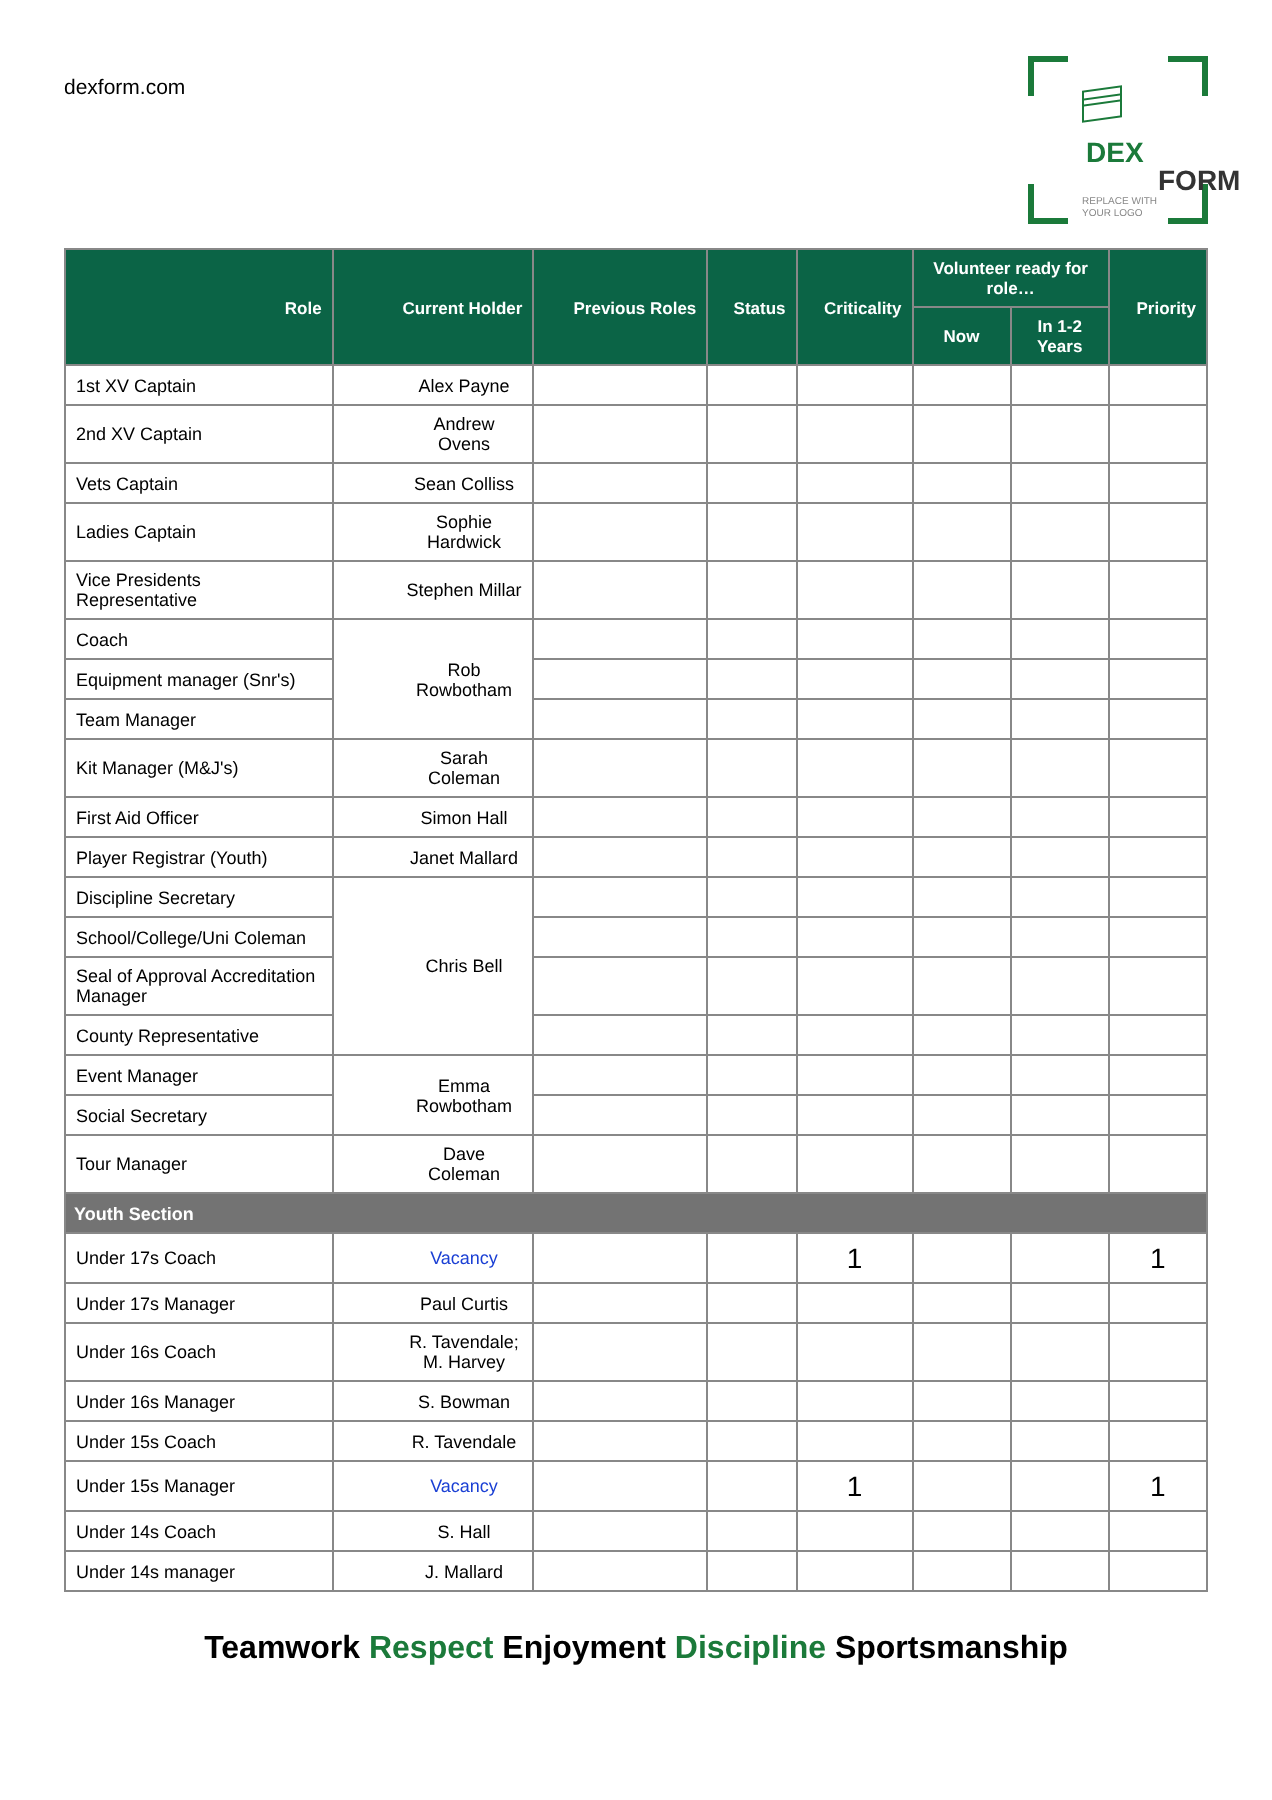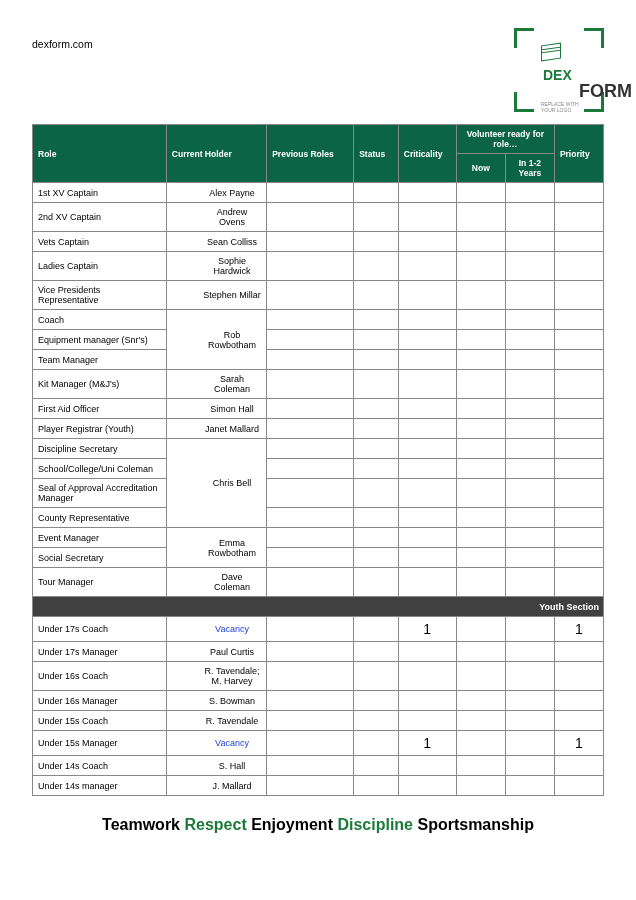--- a/index.html
+++ b/index.html
@@ -22,7 +22,7 @@
   .logo-stack::after{content:'';position:absolute;top:6px;left:0;right:0;border-top:1px solid #1b7a3a;}
   .logo-text { display: inline-block; vertical-align: middle; margin-left:2px; }
   .logo-dex { font-size: 14px; font-weight: bold; color: #1b7a3a; line-height: 1; }
-  .logo-form { font-size: 18px; font-weight: bold; color: #333; line-height: 1; padding-left: 36px; }
+  .logo-form { font-size: 14px; font-weight: bold; color: #333; line-height: 1; padding-left: 36px; }
   .logo-sub { font-size: 5px; color: #888; margin-top: 1px; }
 
   table { border-collapse: collapse; width: 100%; font-size: 9px; }

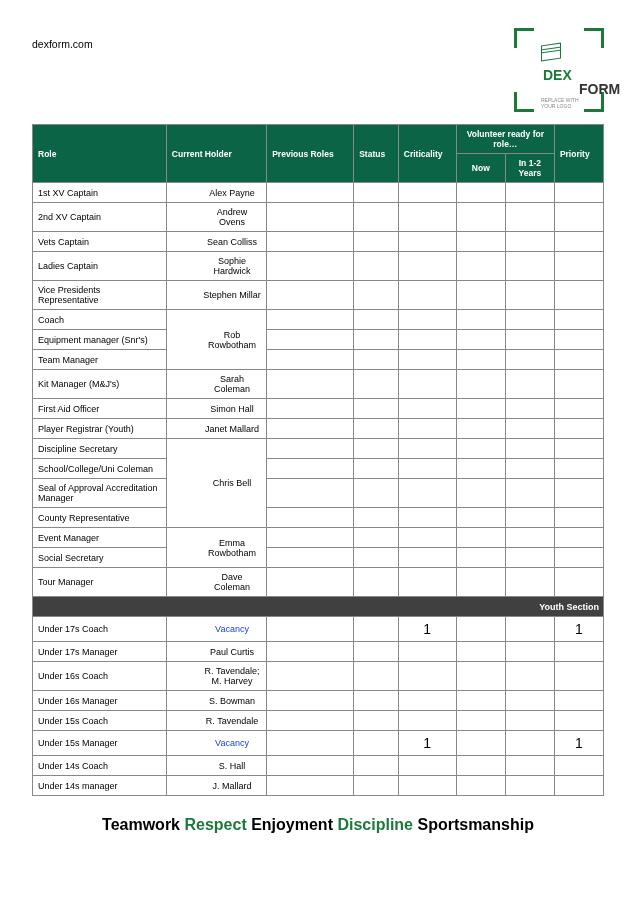--- a/index.html
+++ b/index.html
@@ -26,7 +26,7 @@
   .logo-sub { font-size: 5px; color: #888; margin-top: 1px; }
 
   table { border-collapse: collapse; width: 100%; font-size: 9px; }
-  th { background: #0b6446; color: #fff; font-weight: bold; text-align: left; padding: 4px 5px; border: 1px solid #888; font-size: 8.5px; vertical-align: middle; }
+  th { background: #0b6446; color: #fff; font-weight: bold; text-align: right; padding: 4px 5px; border: 1px solid #888; font-size: 8.5px; vertical-align: middle; }
   td { border: 1px solid #888; padding: 4px 5px; vertical-align: middle; height: 20px; }
   td.role-col { width: 120px; text-align: left; }
   td.holder-col { width: 82px; text-align: center; padding-left: 36px; }

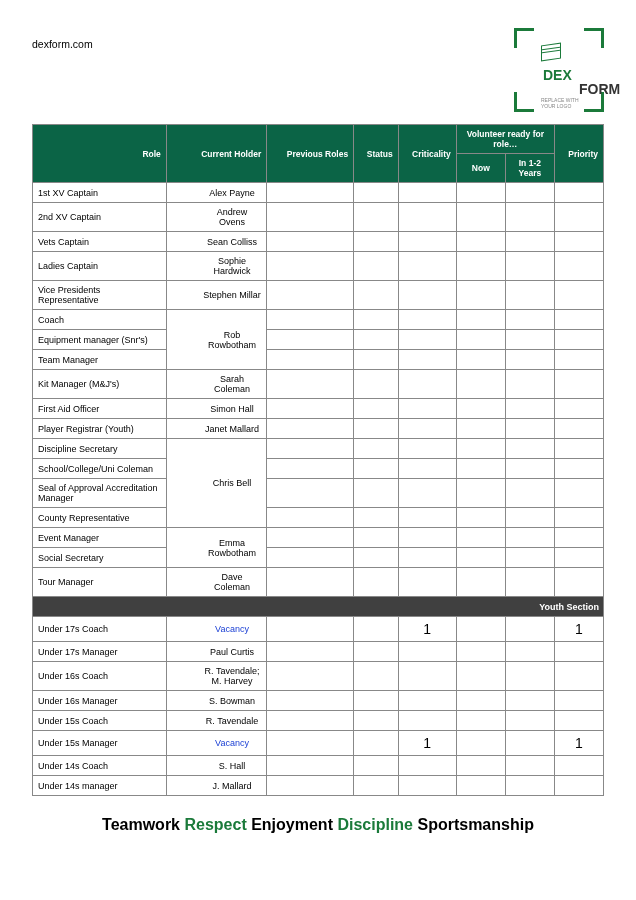--- a/index.html
+++ b/index.html
@@ -46,7 +46,7 @@
   th.years-col{width:44px; text-align:center;}
   th.prio-col{width:44px;}
   
-  .section-row td { background: #404040; color: #fff; text-align: right; font-weight: bold; font-size: 9px; padding: 4px; }
+  .section-row td { background: #737373; color: #fff; text-align: left; font-weight: bold; font-size: 9px; padding: 4px; }
   .vacancy { color: #1a3fd4; }
   
   .motto { text-align: center; margin-top: 20px; font-size: 16px; font-weight: bold; }

